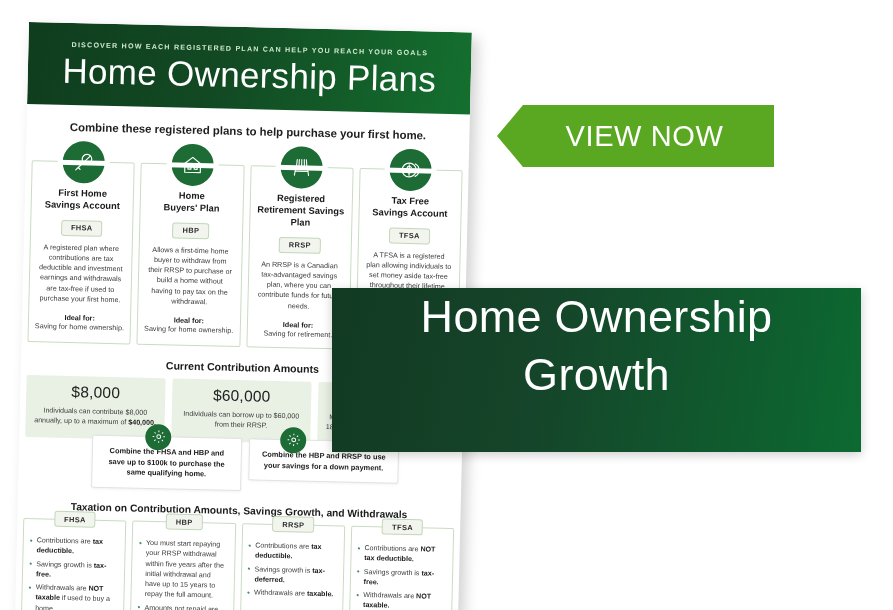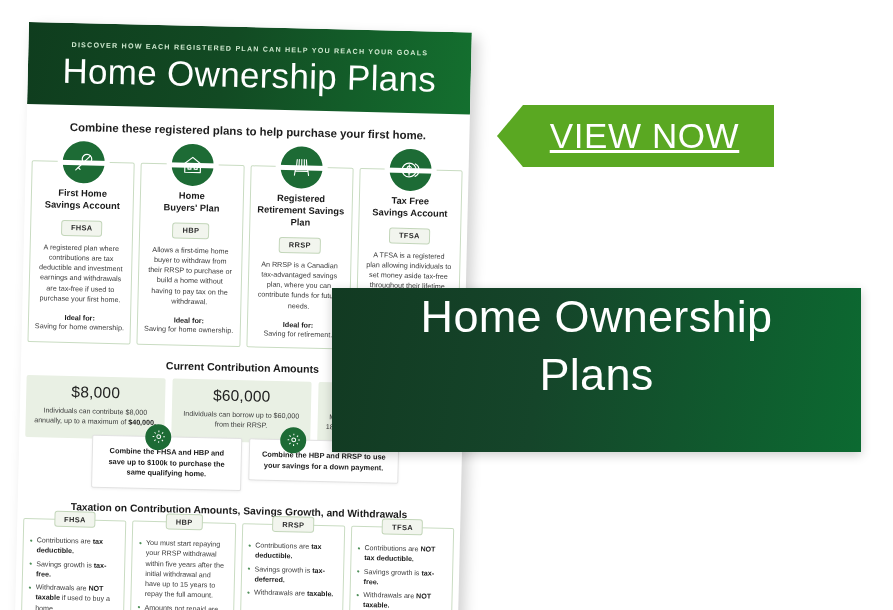--- a/index.html
+++ b/index.html
@@ -183,8 +183,8 @@
     box-shadow: 0 2px 5px rgba(0,0,0,.16);
   }
   .viewnow span {
-    color: #ffffff; font-size: 35px; font-weight: 400;
-    letter-spacing: .6px; padding-left: 18px; text-decoration: underline;
+    color: #ffffff; font-size: 29px; font-weight: 400;
+    letter-spacing: .6px; padding-left: 18px;
   }
 
   

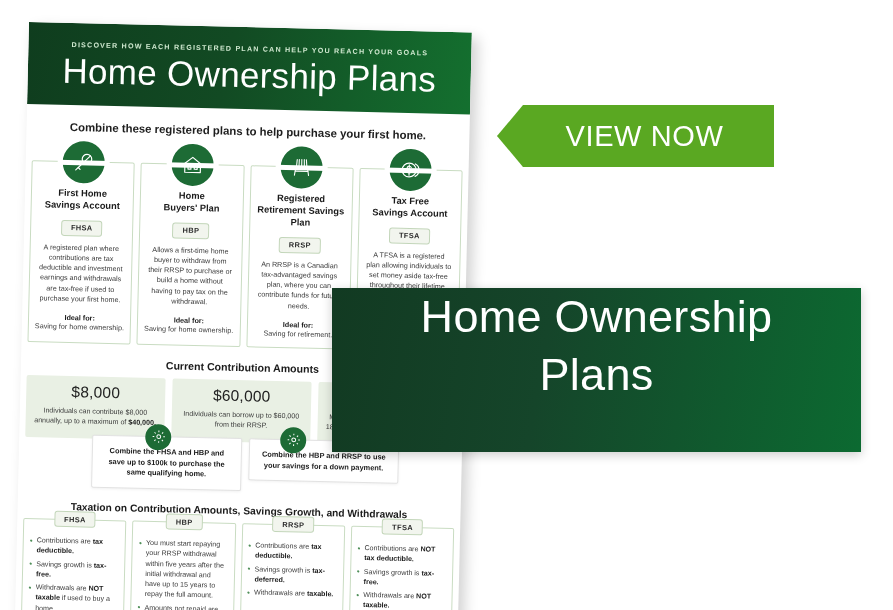--- a/index.html
+++ b/index.html
@@ -387,7 +387,7 @@
   <div class="overlay">
     <div class="overlay-title">
       <span>Home Ownership</span><br>
-      <span>Plans</span>
+      <span>Growth</span>
     </div>
   </div>
 

